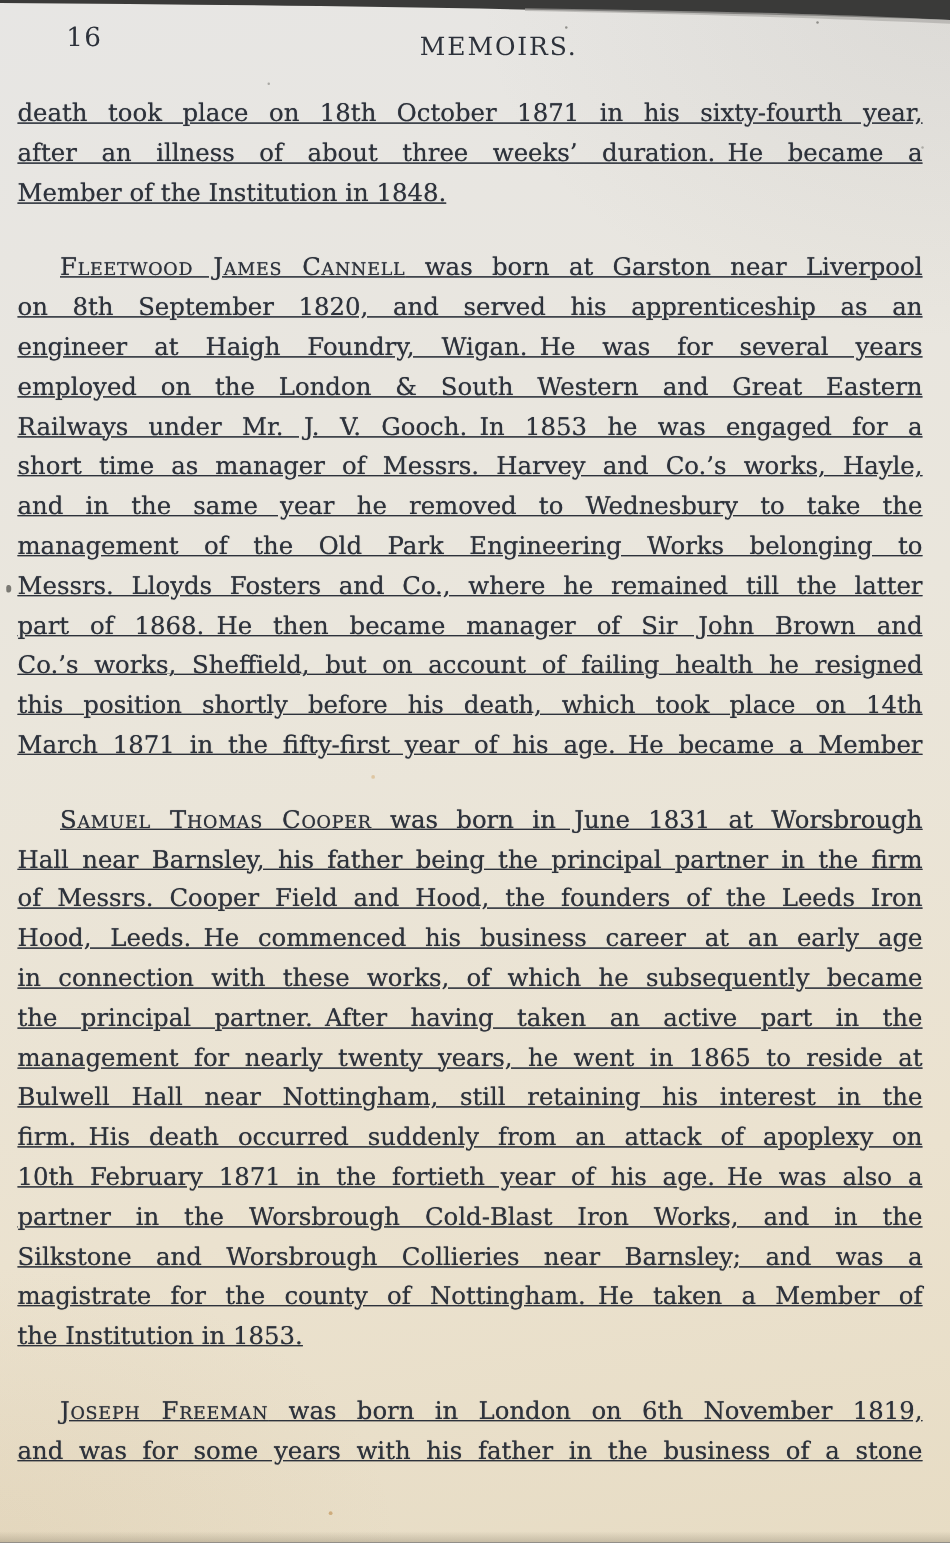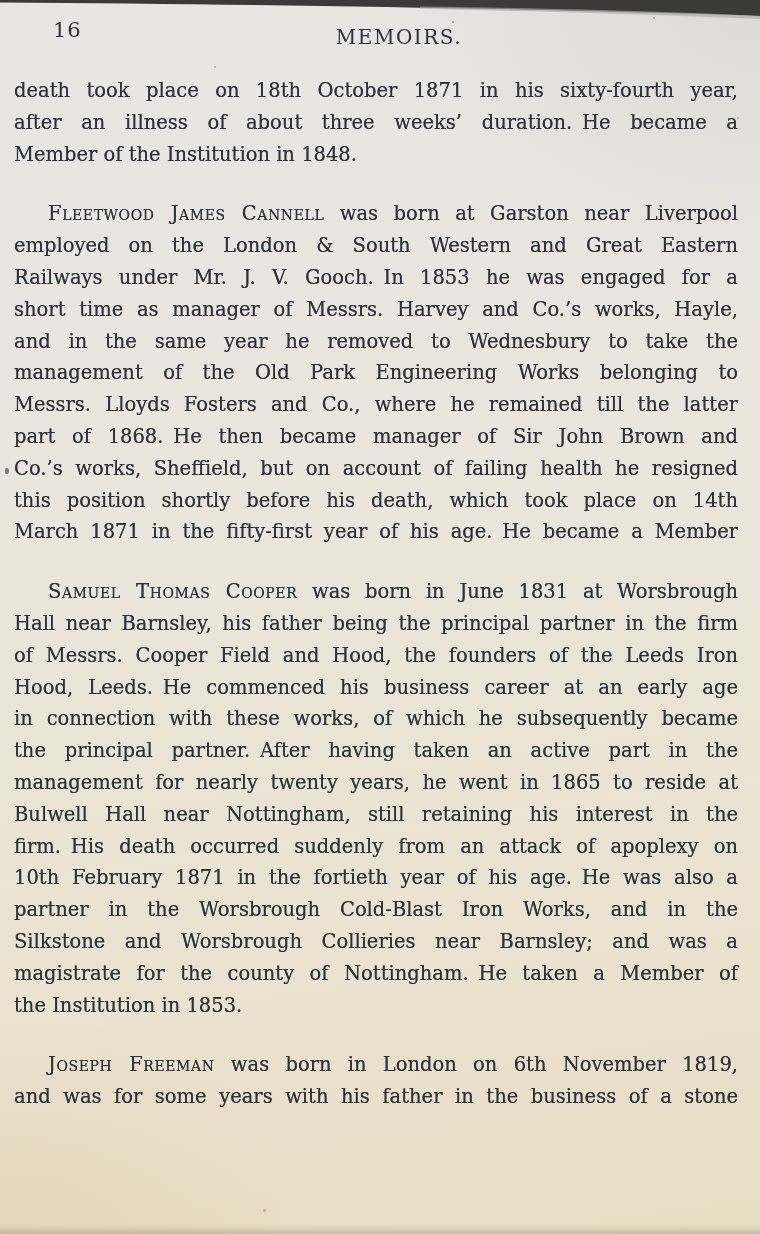--- a/index.html
+++ b/index.html
@@ -24,7 +24,7 @@
     text-shadow:0 0 .6px rgba(45,50,60,.75);}
   .para{margin:0;}
   .para + .para{margin-top:28px;}
-  .line{text-align:justify;text-align-last:justify;white-space:nowrap;}
+  .line{text-align:justify;text-align-last:justify;white-space:nowrap;text-decoration:underline;}
   .line{white-space:normal;}
   .line.last{text-align-last:left;}
   .para.indent .line:first-child{text-indent:34px;}

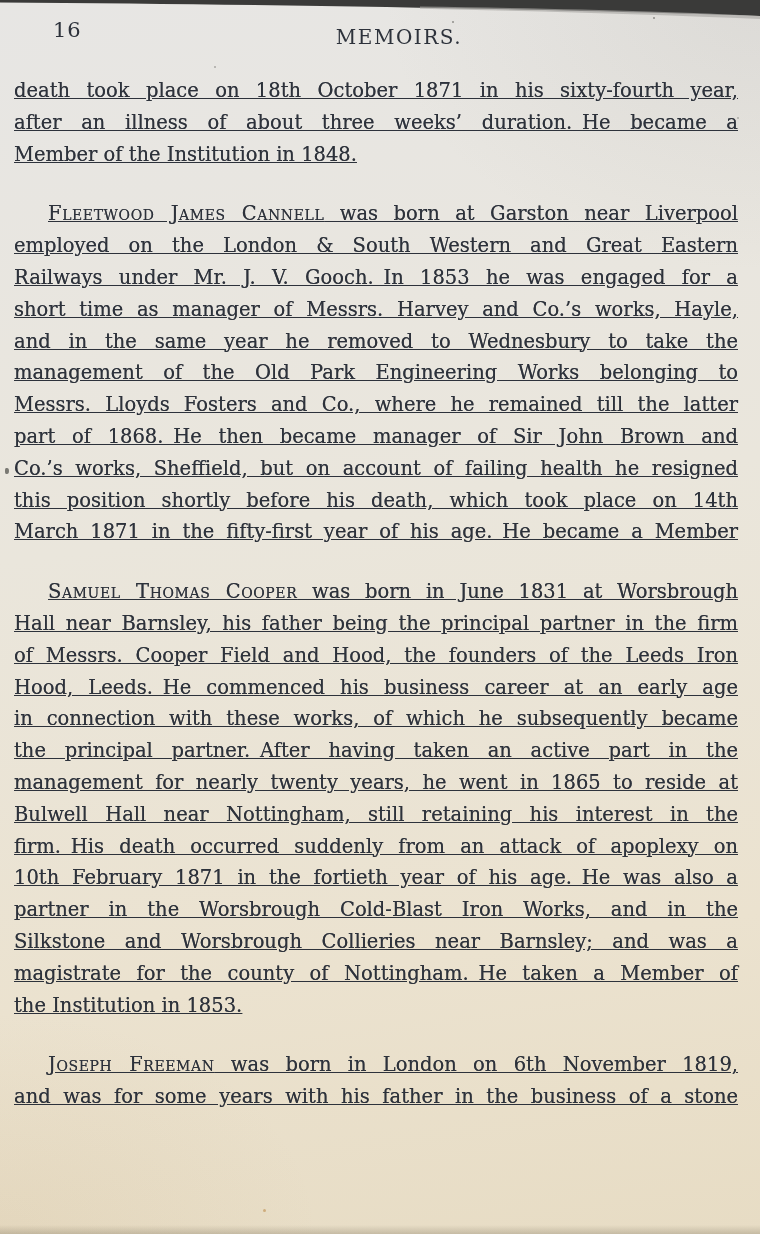--- a/index.html
+++ b/index.html
@@ -54,6 +54,7 @@
       </div>
       <div class="para indent">
         <div class="line"><span class="sc">Fleetwood James Cannell</span> was born at Garston near Liverpool</div>
+        <div class="line">on 8th September 1820, and served his apprenticeship as an</div>
         <div class="line">employed on the London &amp; South Western and Great Eastern</div>
         <div class="line">Railways under Mr. J. V. Gooch. In 1853 he was engaged for a</div>
         <div class="line">short time as manager of Messrs. Harvey and Co.’s works, Hayle,</div>

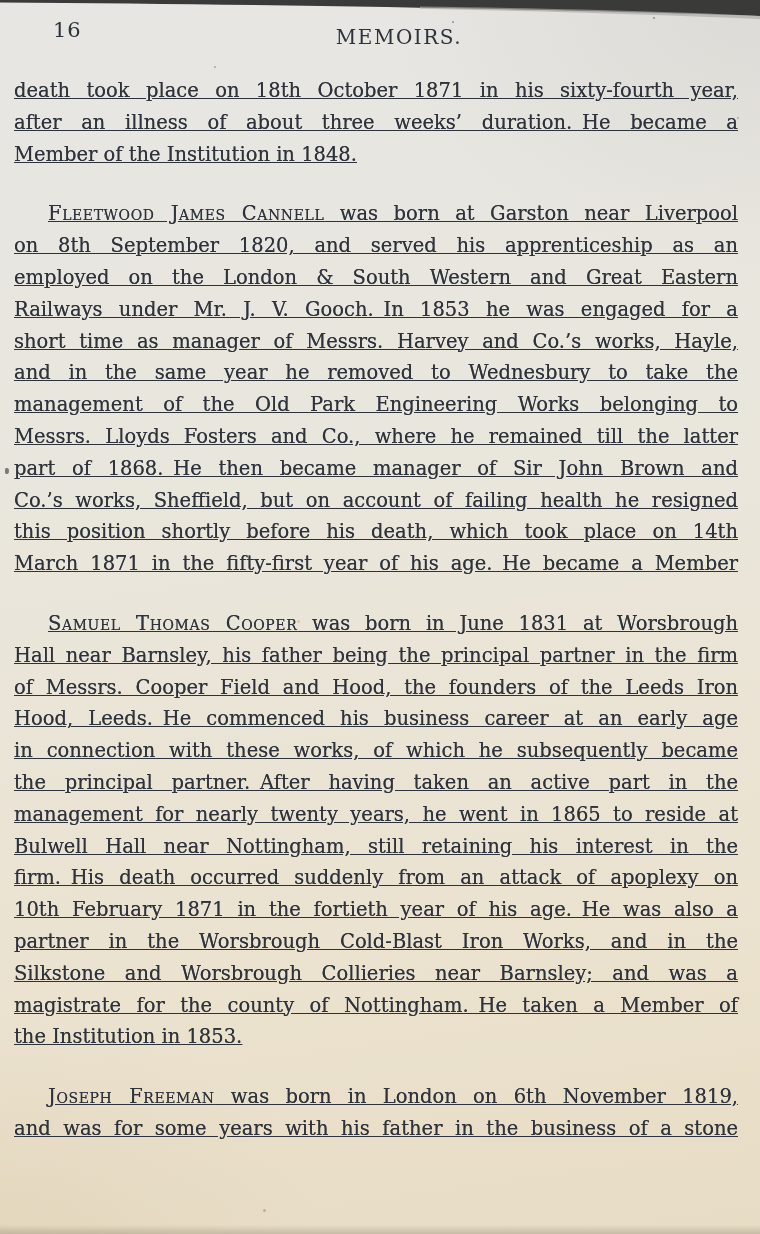--- a/index.html
+++ b/index.html
@@ -55,6 +55,7 @@
       <div class="para indent">
         <div class="line"><span class="sc">Fleetwood James Cannell</span> was born at Garston near Liverpool</div>
         <div class="line">on 8th September 1820, and served his apprenticeship as an</div>
+        <div class="line">engineer at Haigh Foundry, Wigan. He was for several years</div>
         <div class="line">employed on the London &amp; South Western and Great Eastern</div>
         <div class="line">Railways under Mr. J. V. Gooch. In 1853 he was engaged for a</div>
         <div class="line">short time as manager of Messrs. Harvey and Co.’s works, Hayle,</div>

